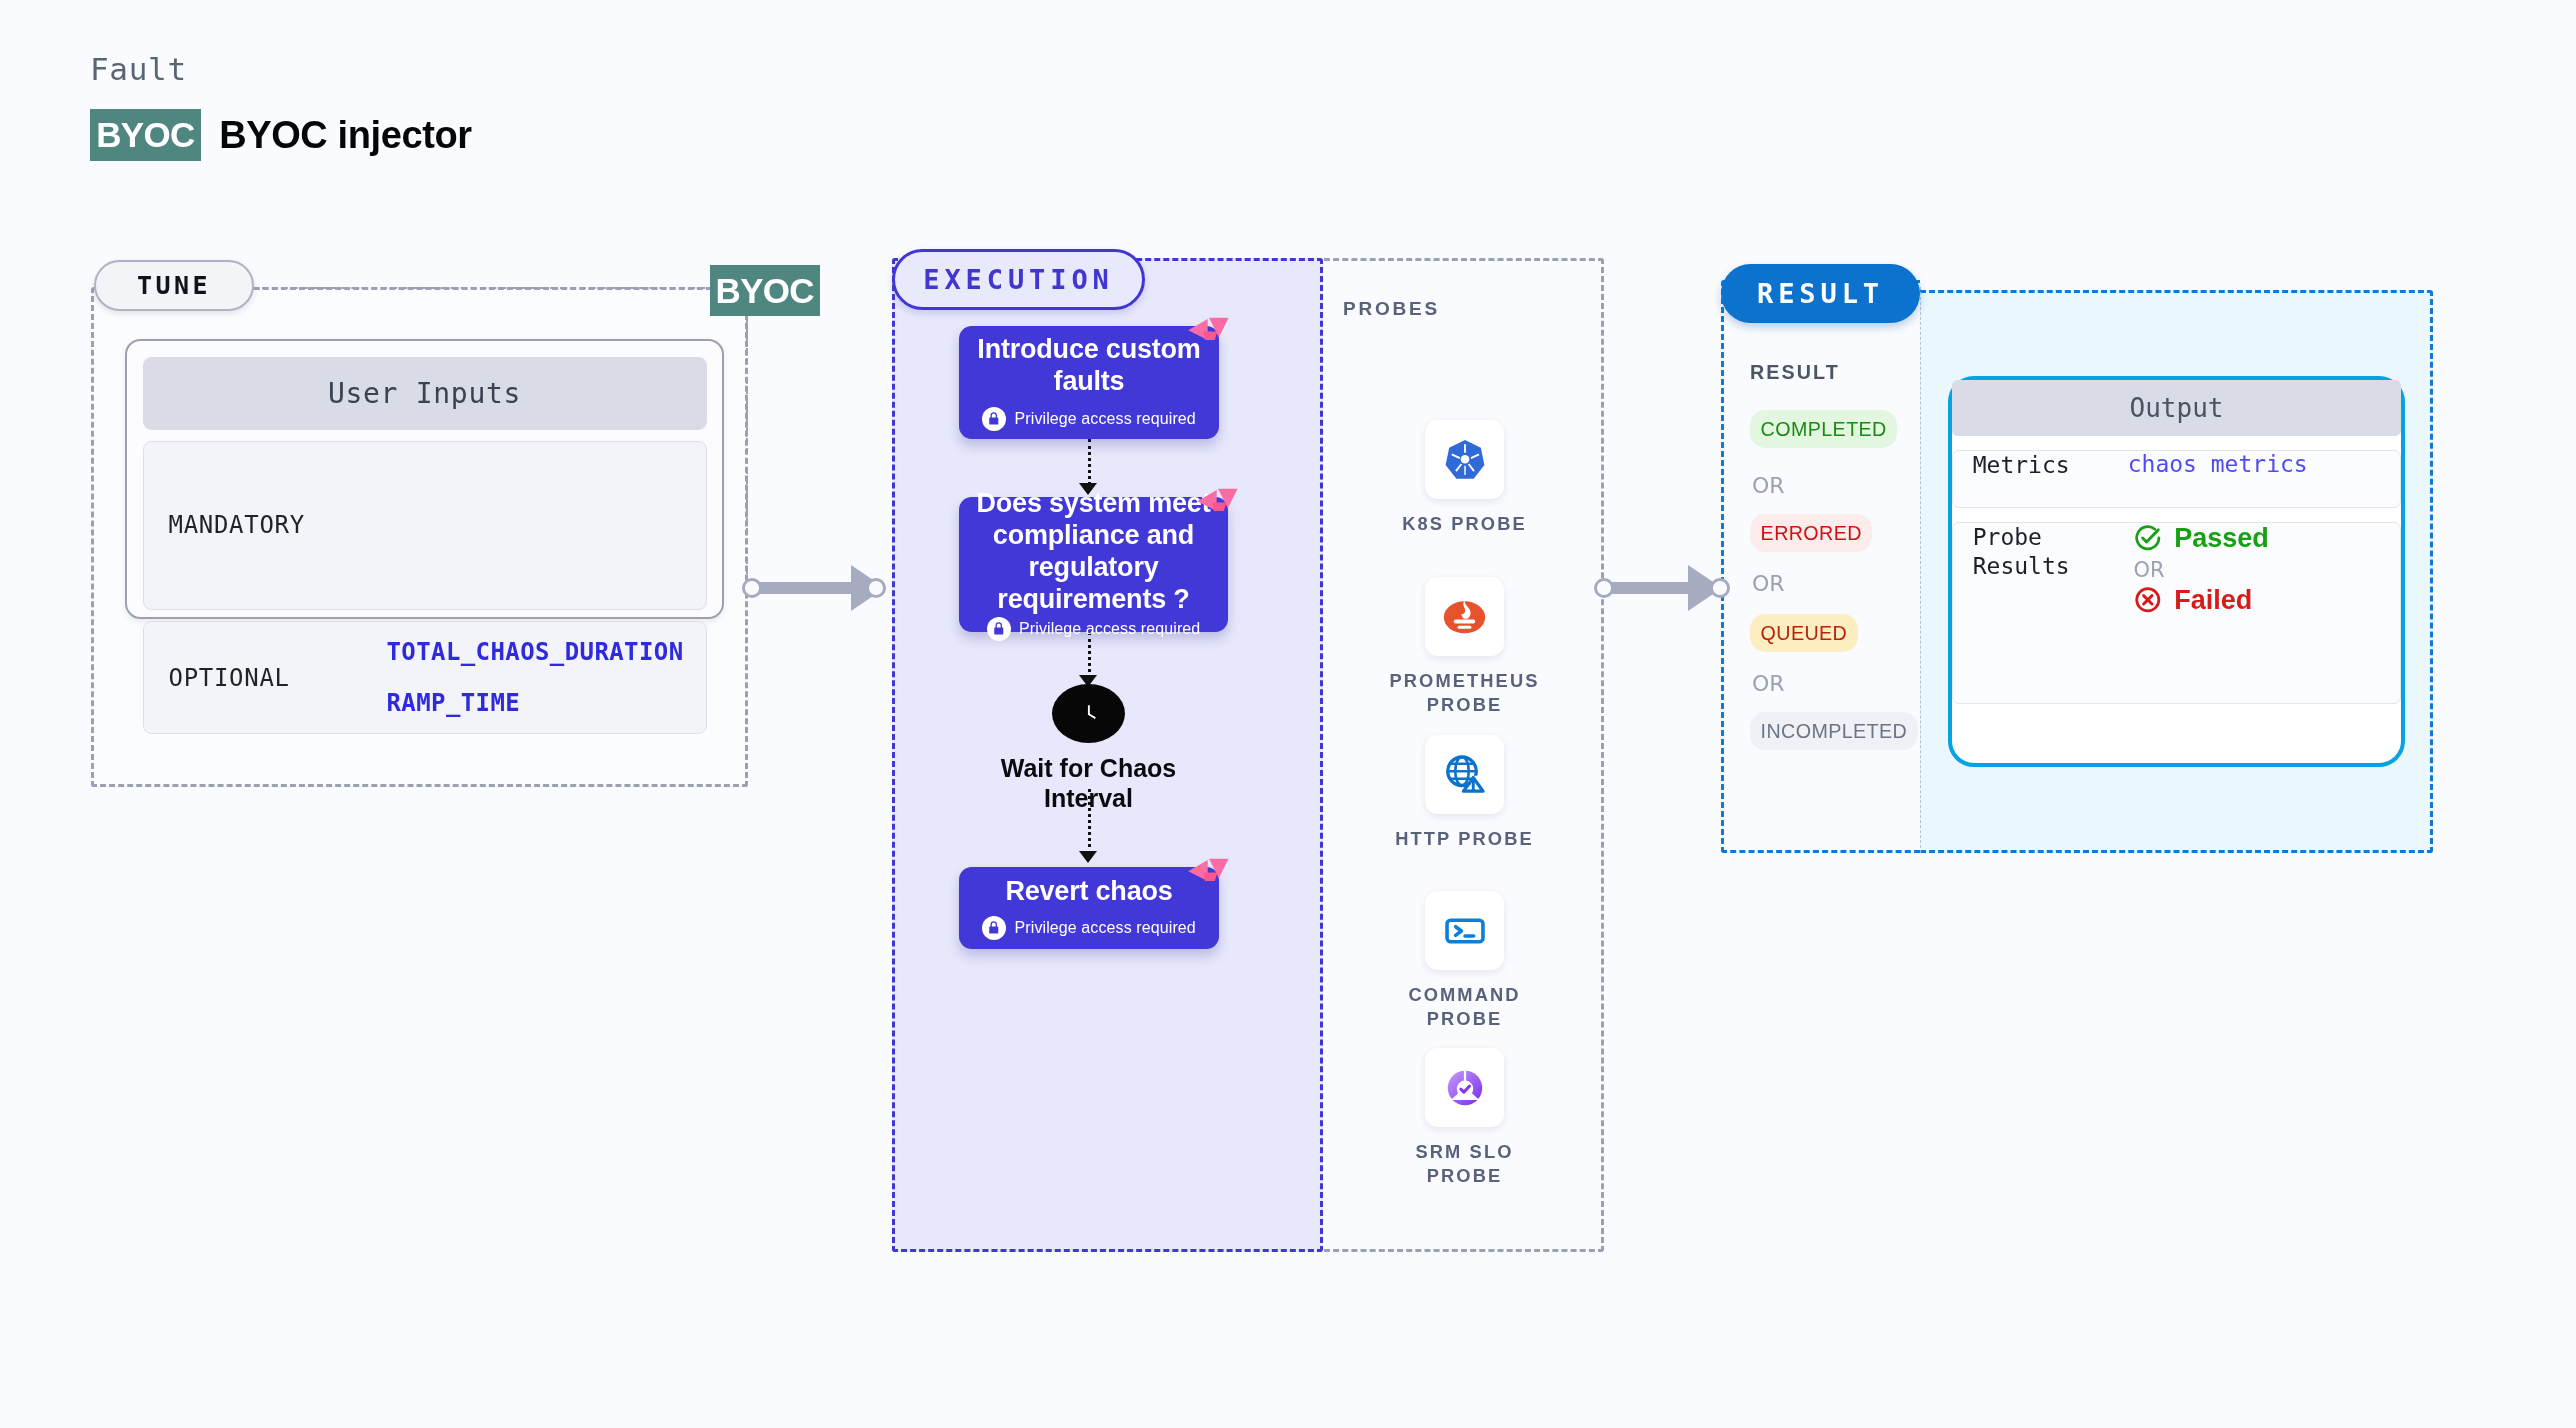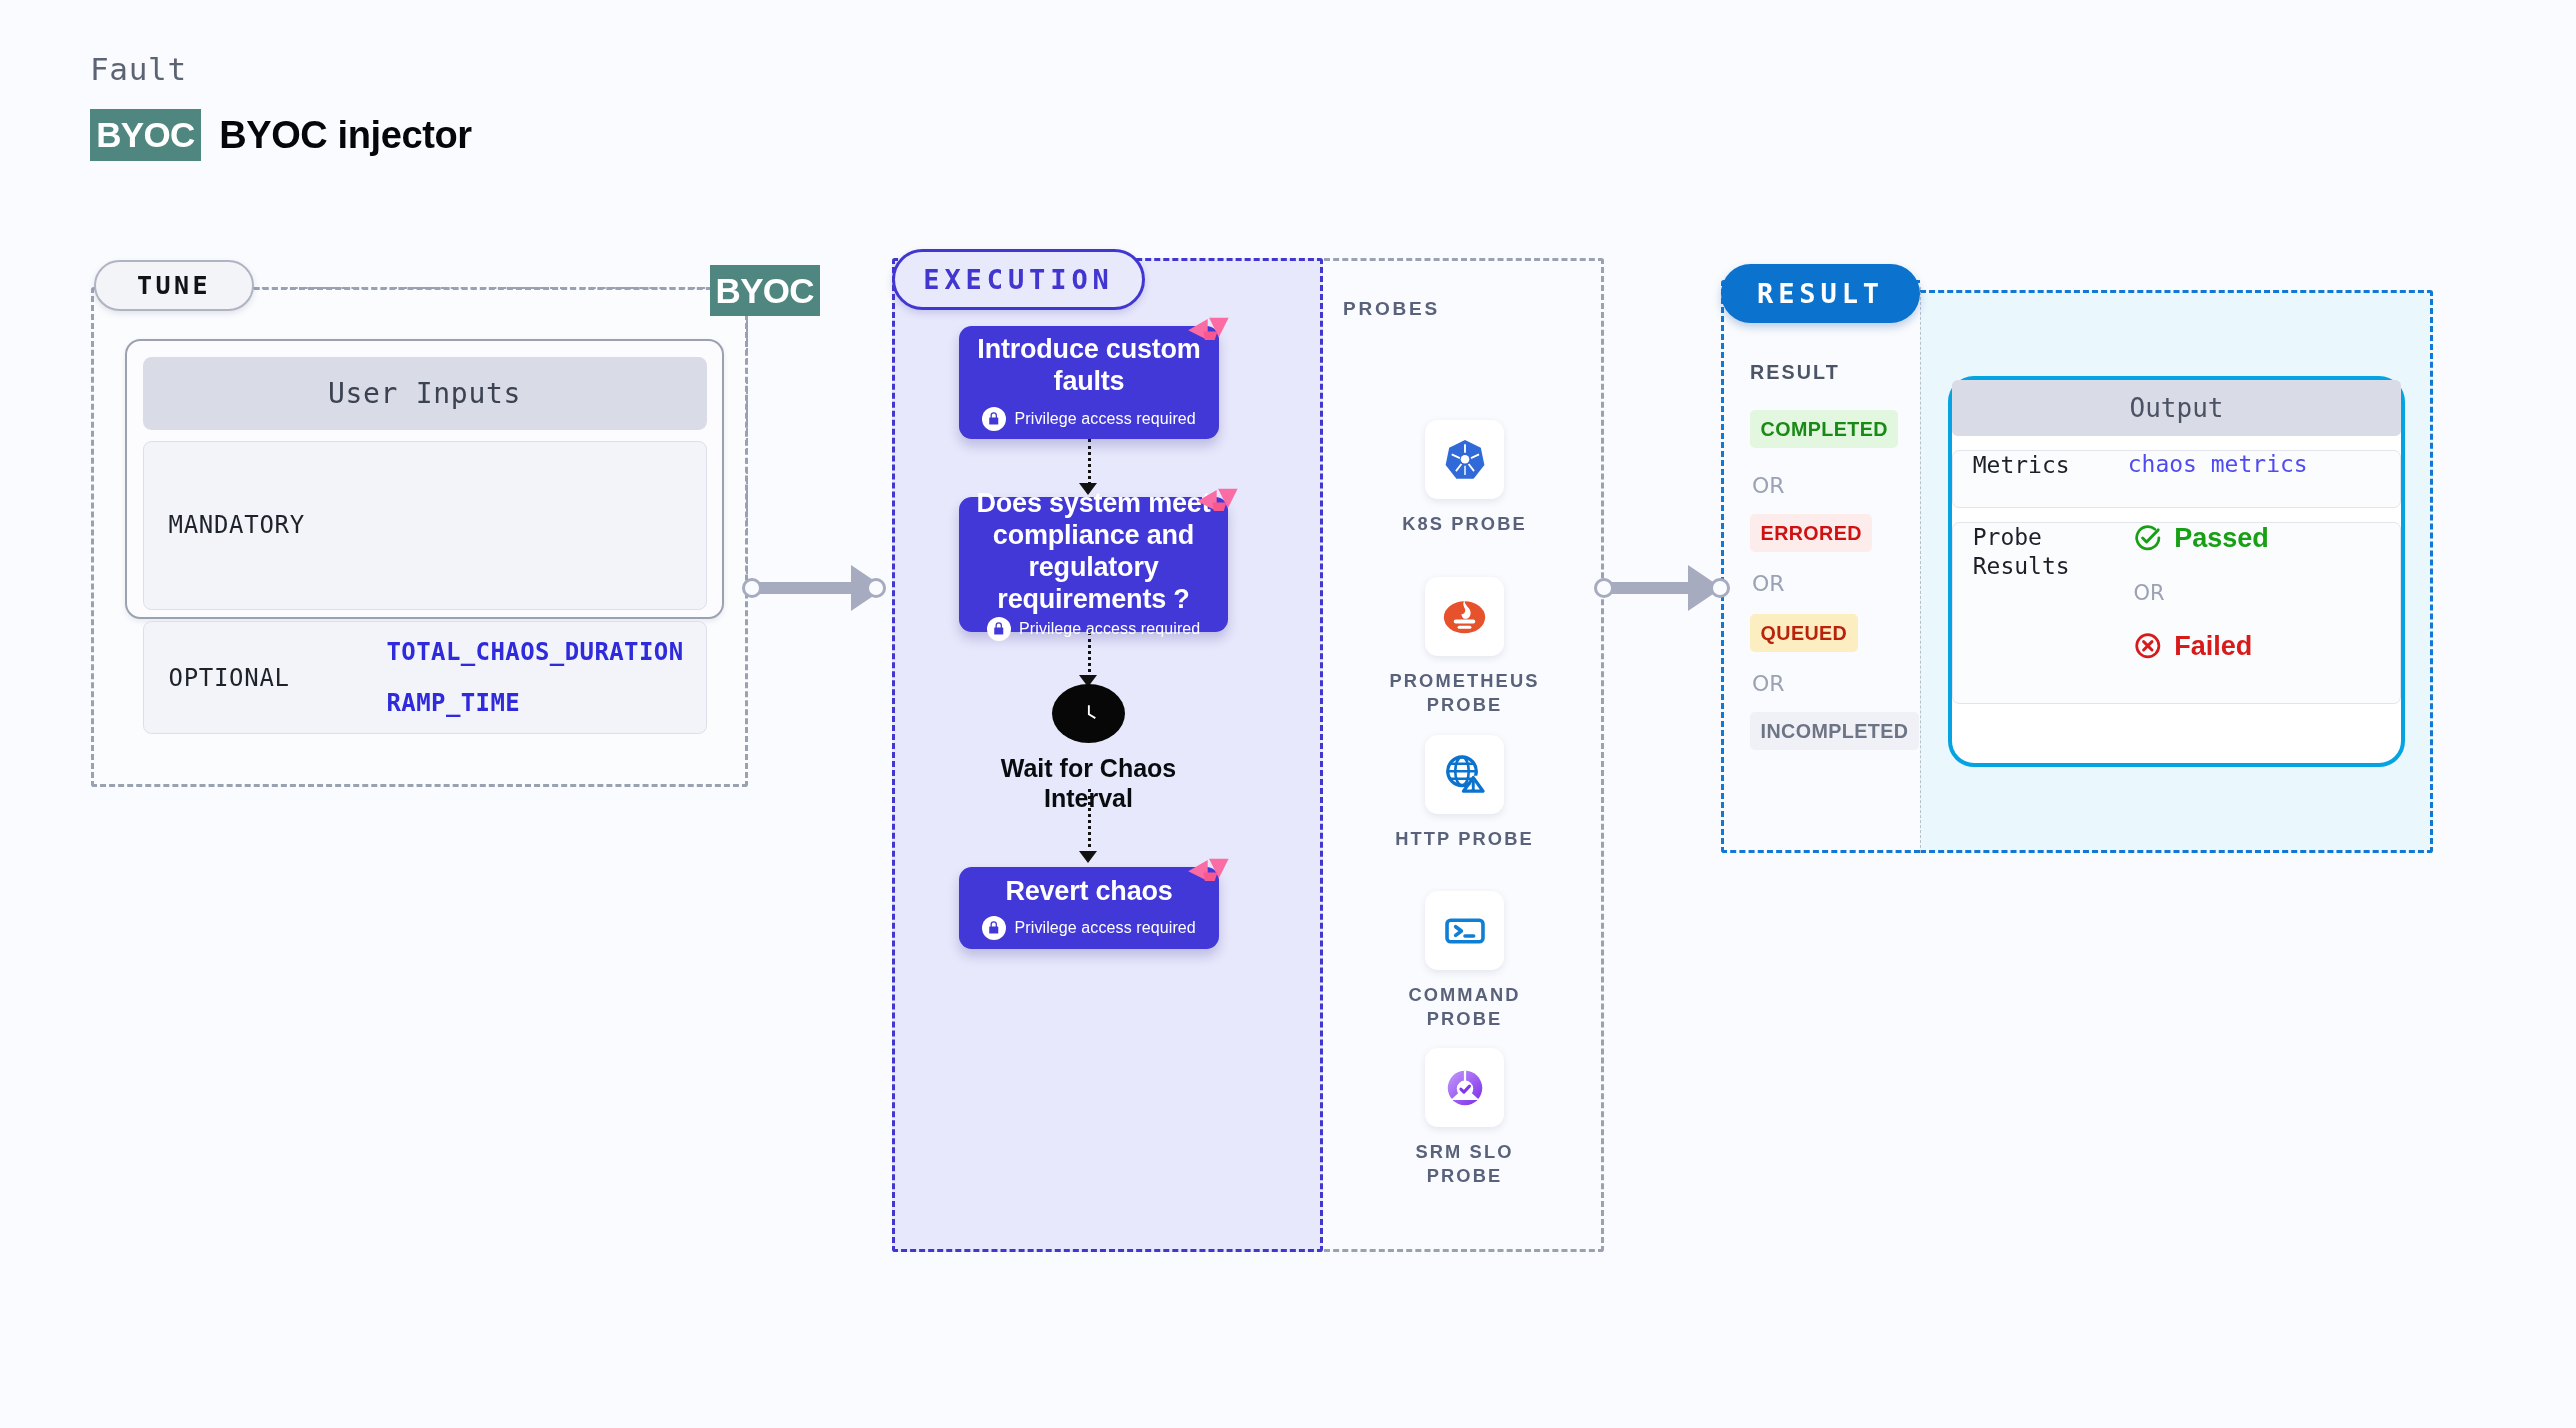--- a/index.html
+++ b/index.html
@@ -232,8 +232,8 @@
     font-size: 19.7px; font-weight: 700; color: #4c5566; letter-spacing: 2.1px;
   }
   .status-chip {
-    position: absolute; left: 1750px; border-radius: 5px;
-    font-size: 19.7px; font-weight: 700; letter-spacing: 0.4px;
+    position: absolute; left: 1750px; border-radius: 15px;
+    font-size: 19.7px; font-weight: 400; letter-spacing: 0.4px;
     padding: 7.7px 10.6px;
   }
   .status-or {

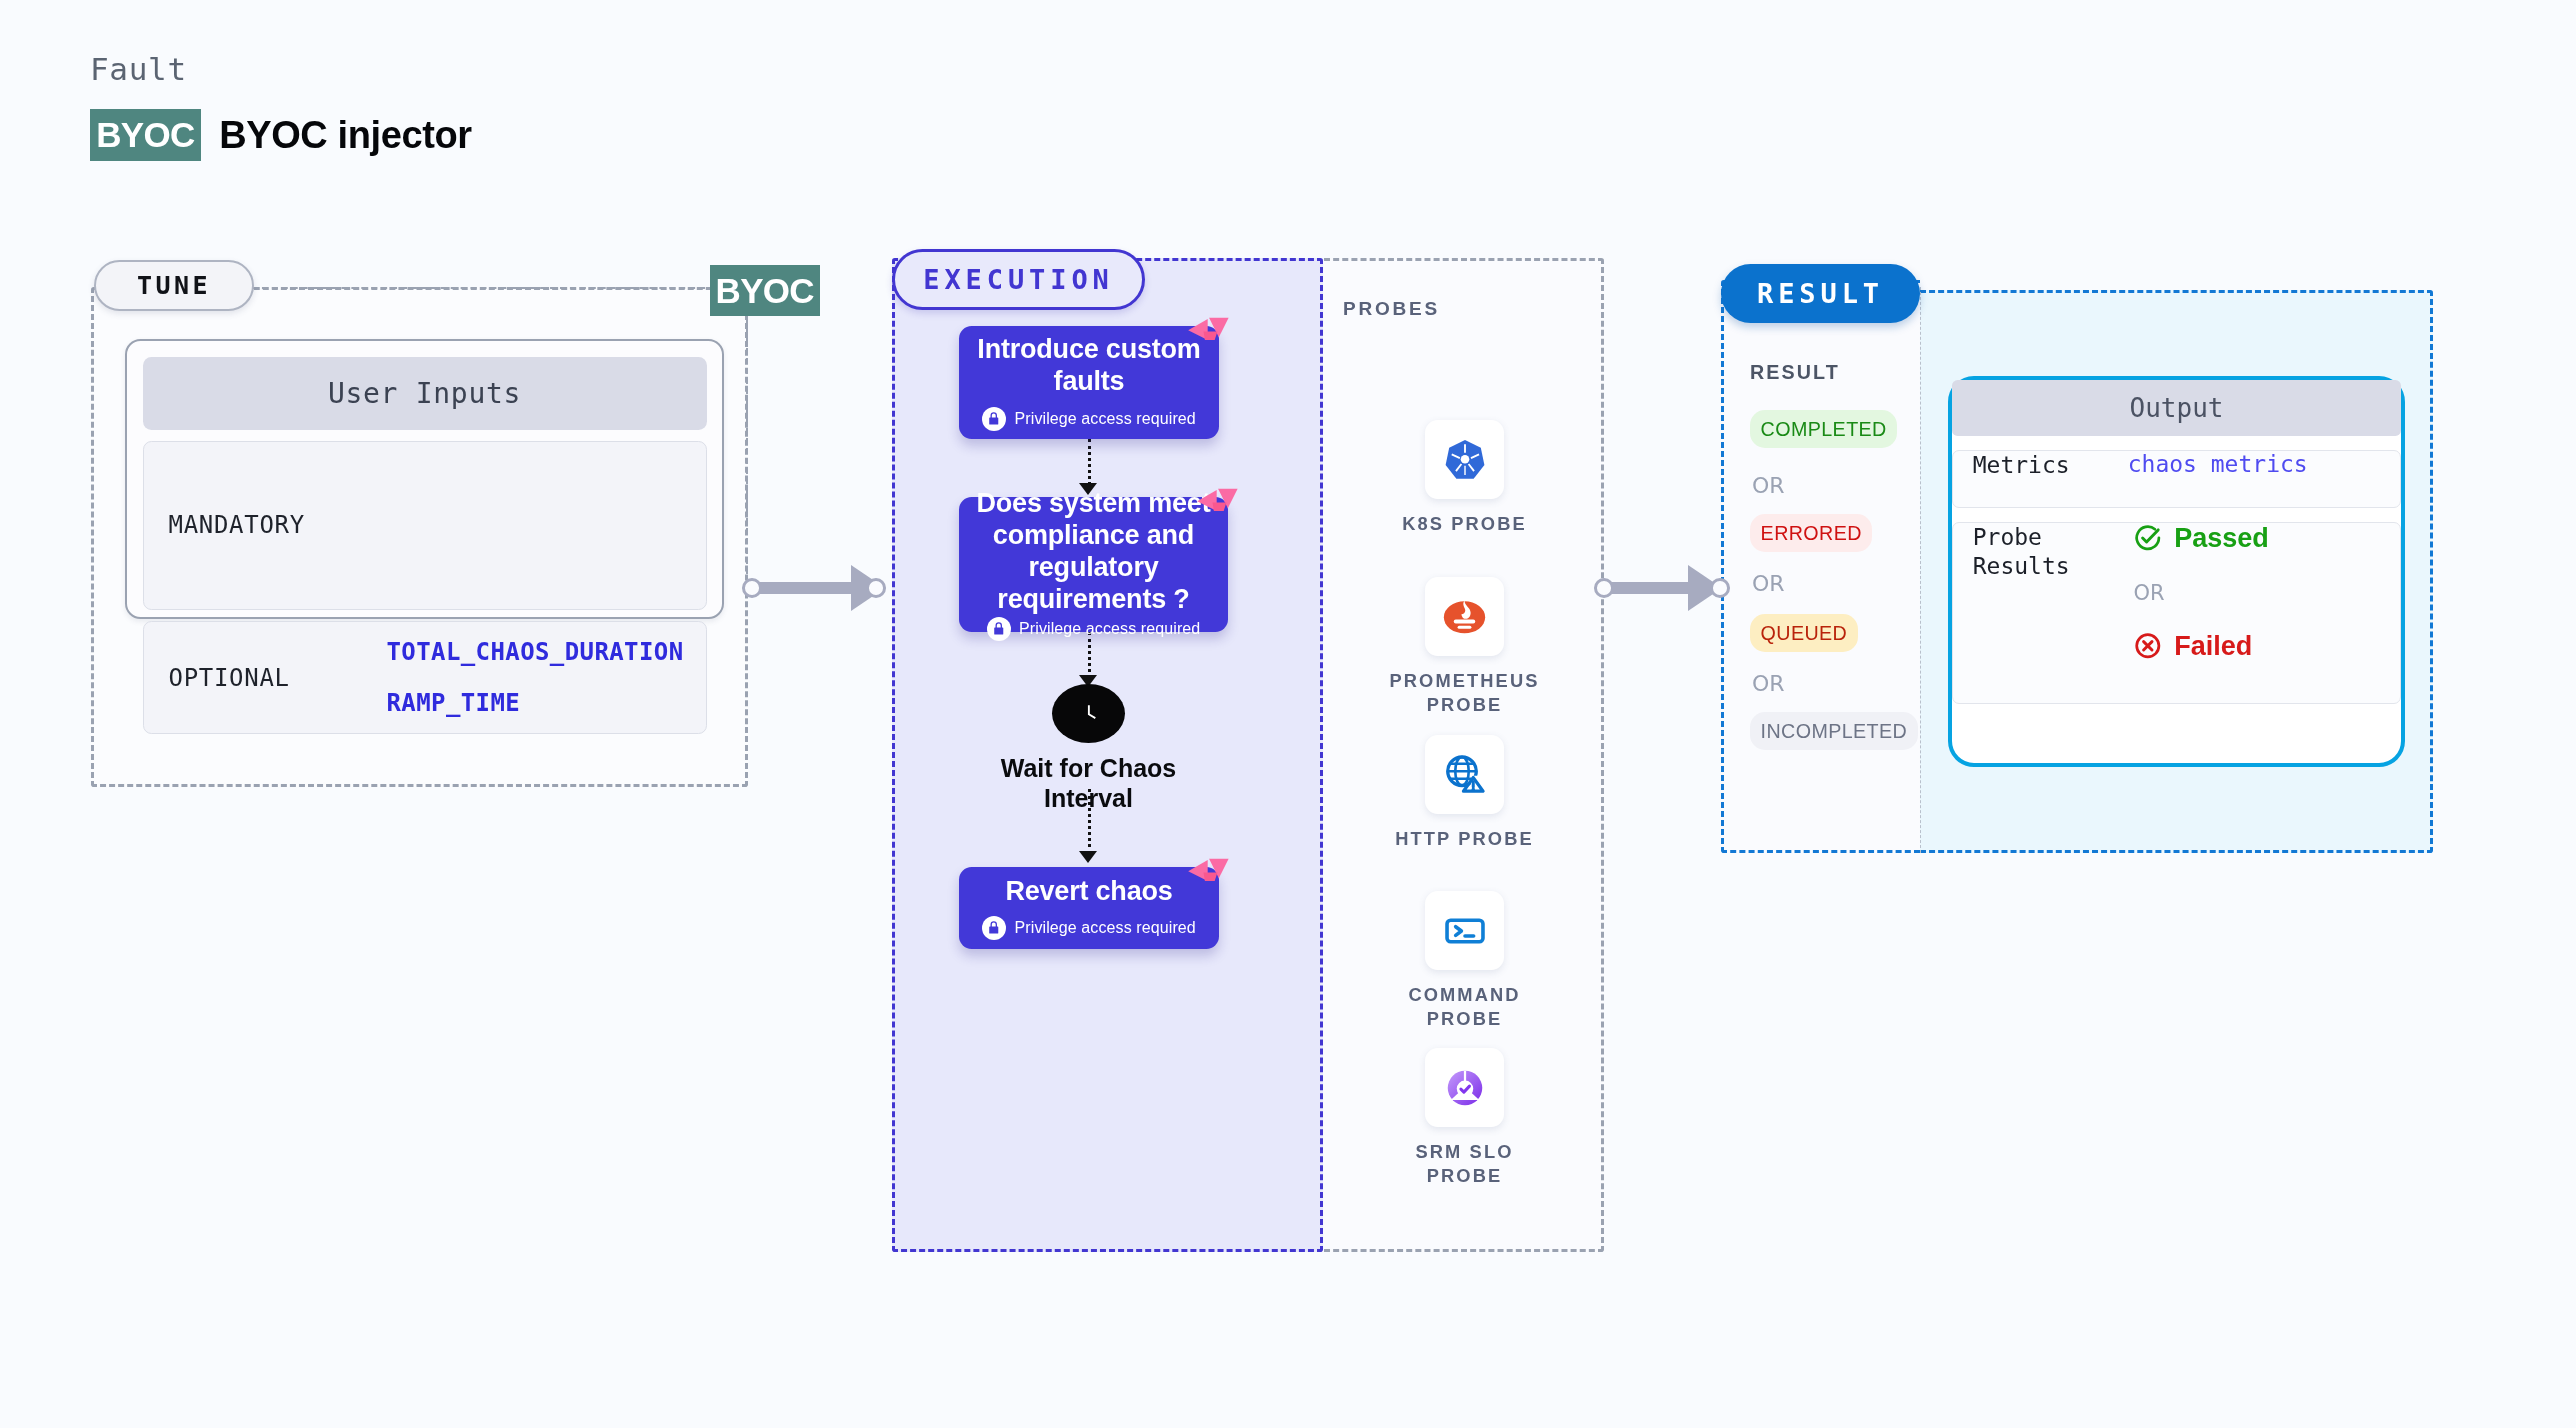--- a/index.html
+++ b/index.html
@@ -272,7 +272,7 @@
     font-family: "DejaVu Sans Mono", monospace; font-size: 23px;
     color: #4f4bf0; margin-left: 14px;
   }
-  .pr-col { display: flex; flex-direction: column; gap: 26px; margin-left: 19.7px; }
+  .pr-col { display: flex; flex-direction: column; gap: 3px; margin-left: 19.7px; }
   .pr-line { display: flex; align-items: center; gap: 11.3px; }
   .pr-pass { font-size: 27px; font-weight: 700; color: #18a014; }
   .pr-fail { font-size: 27px; font-weight: 700; color: #d71a1a; }

